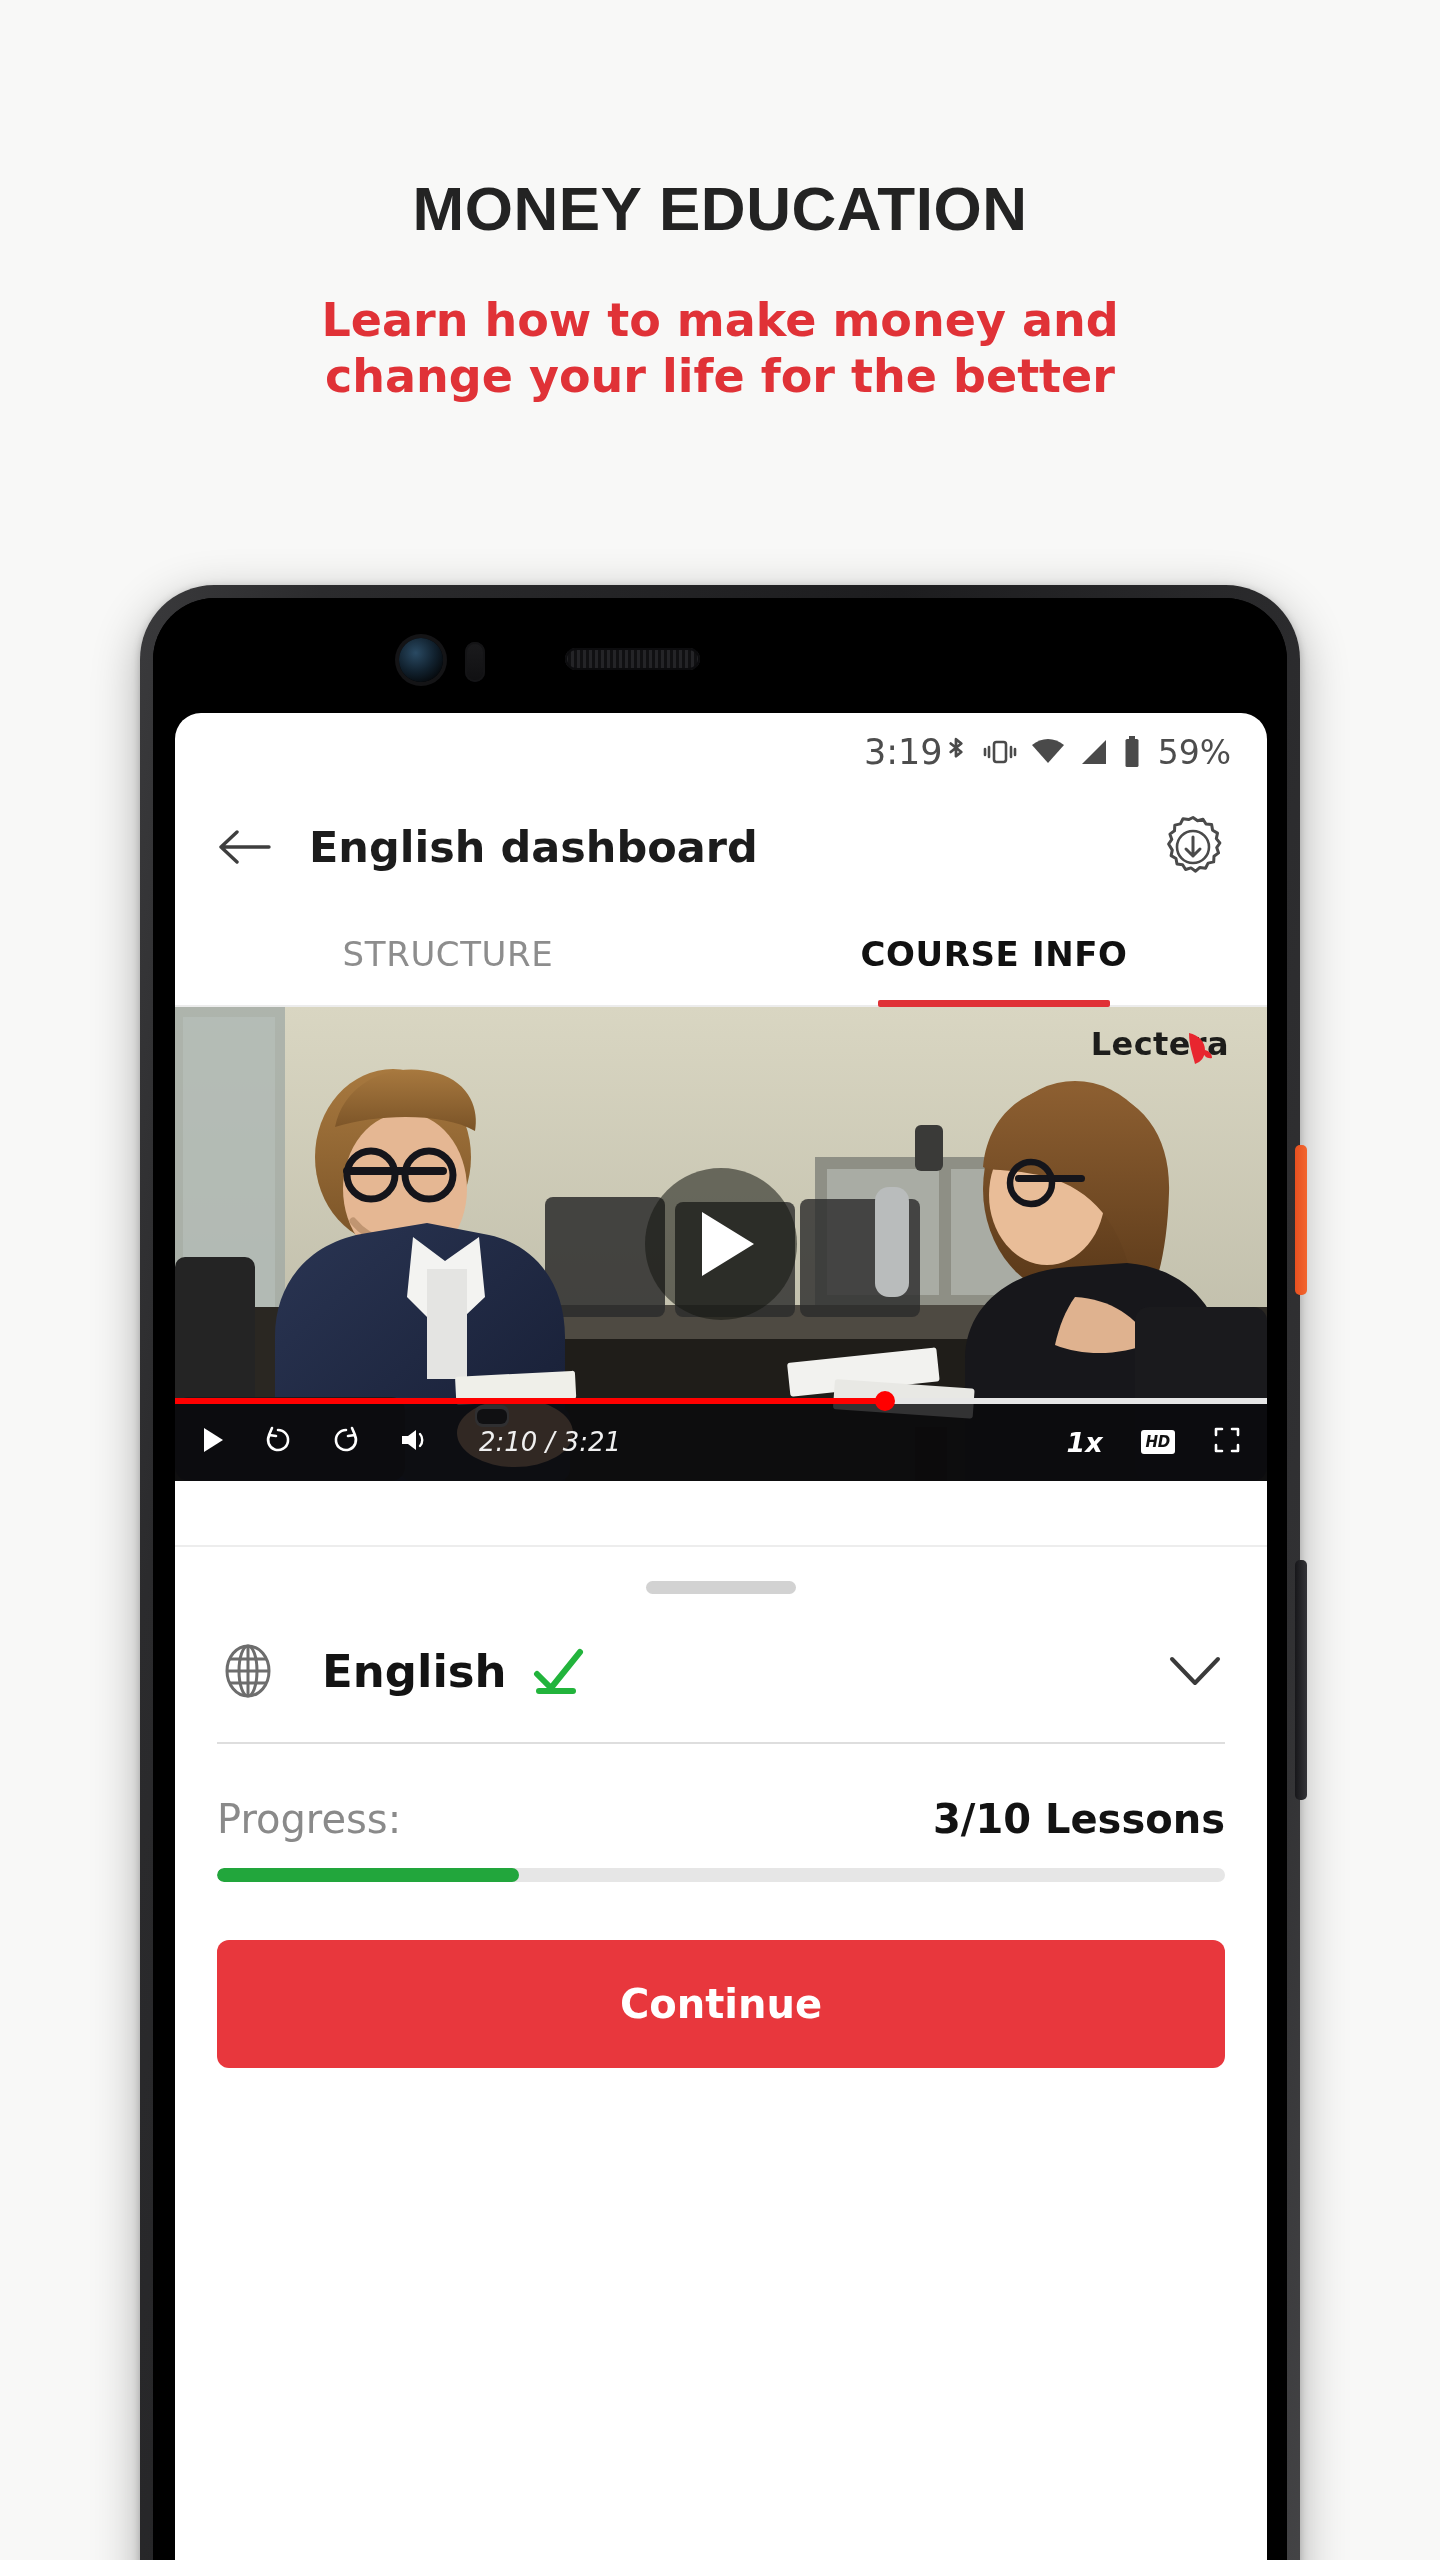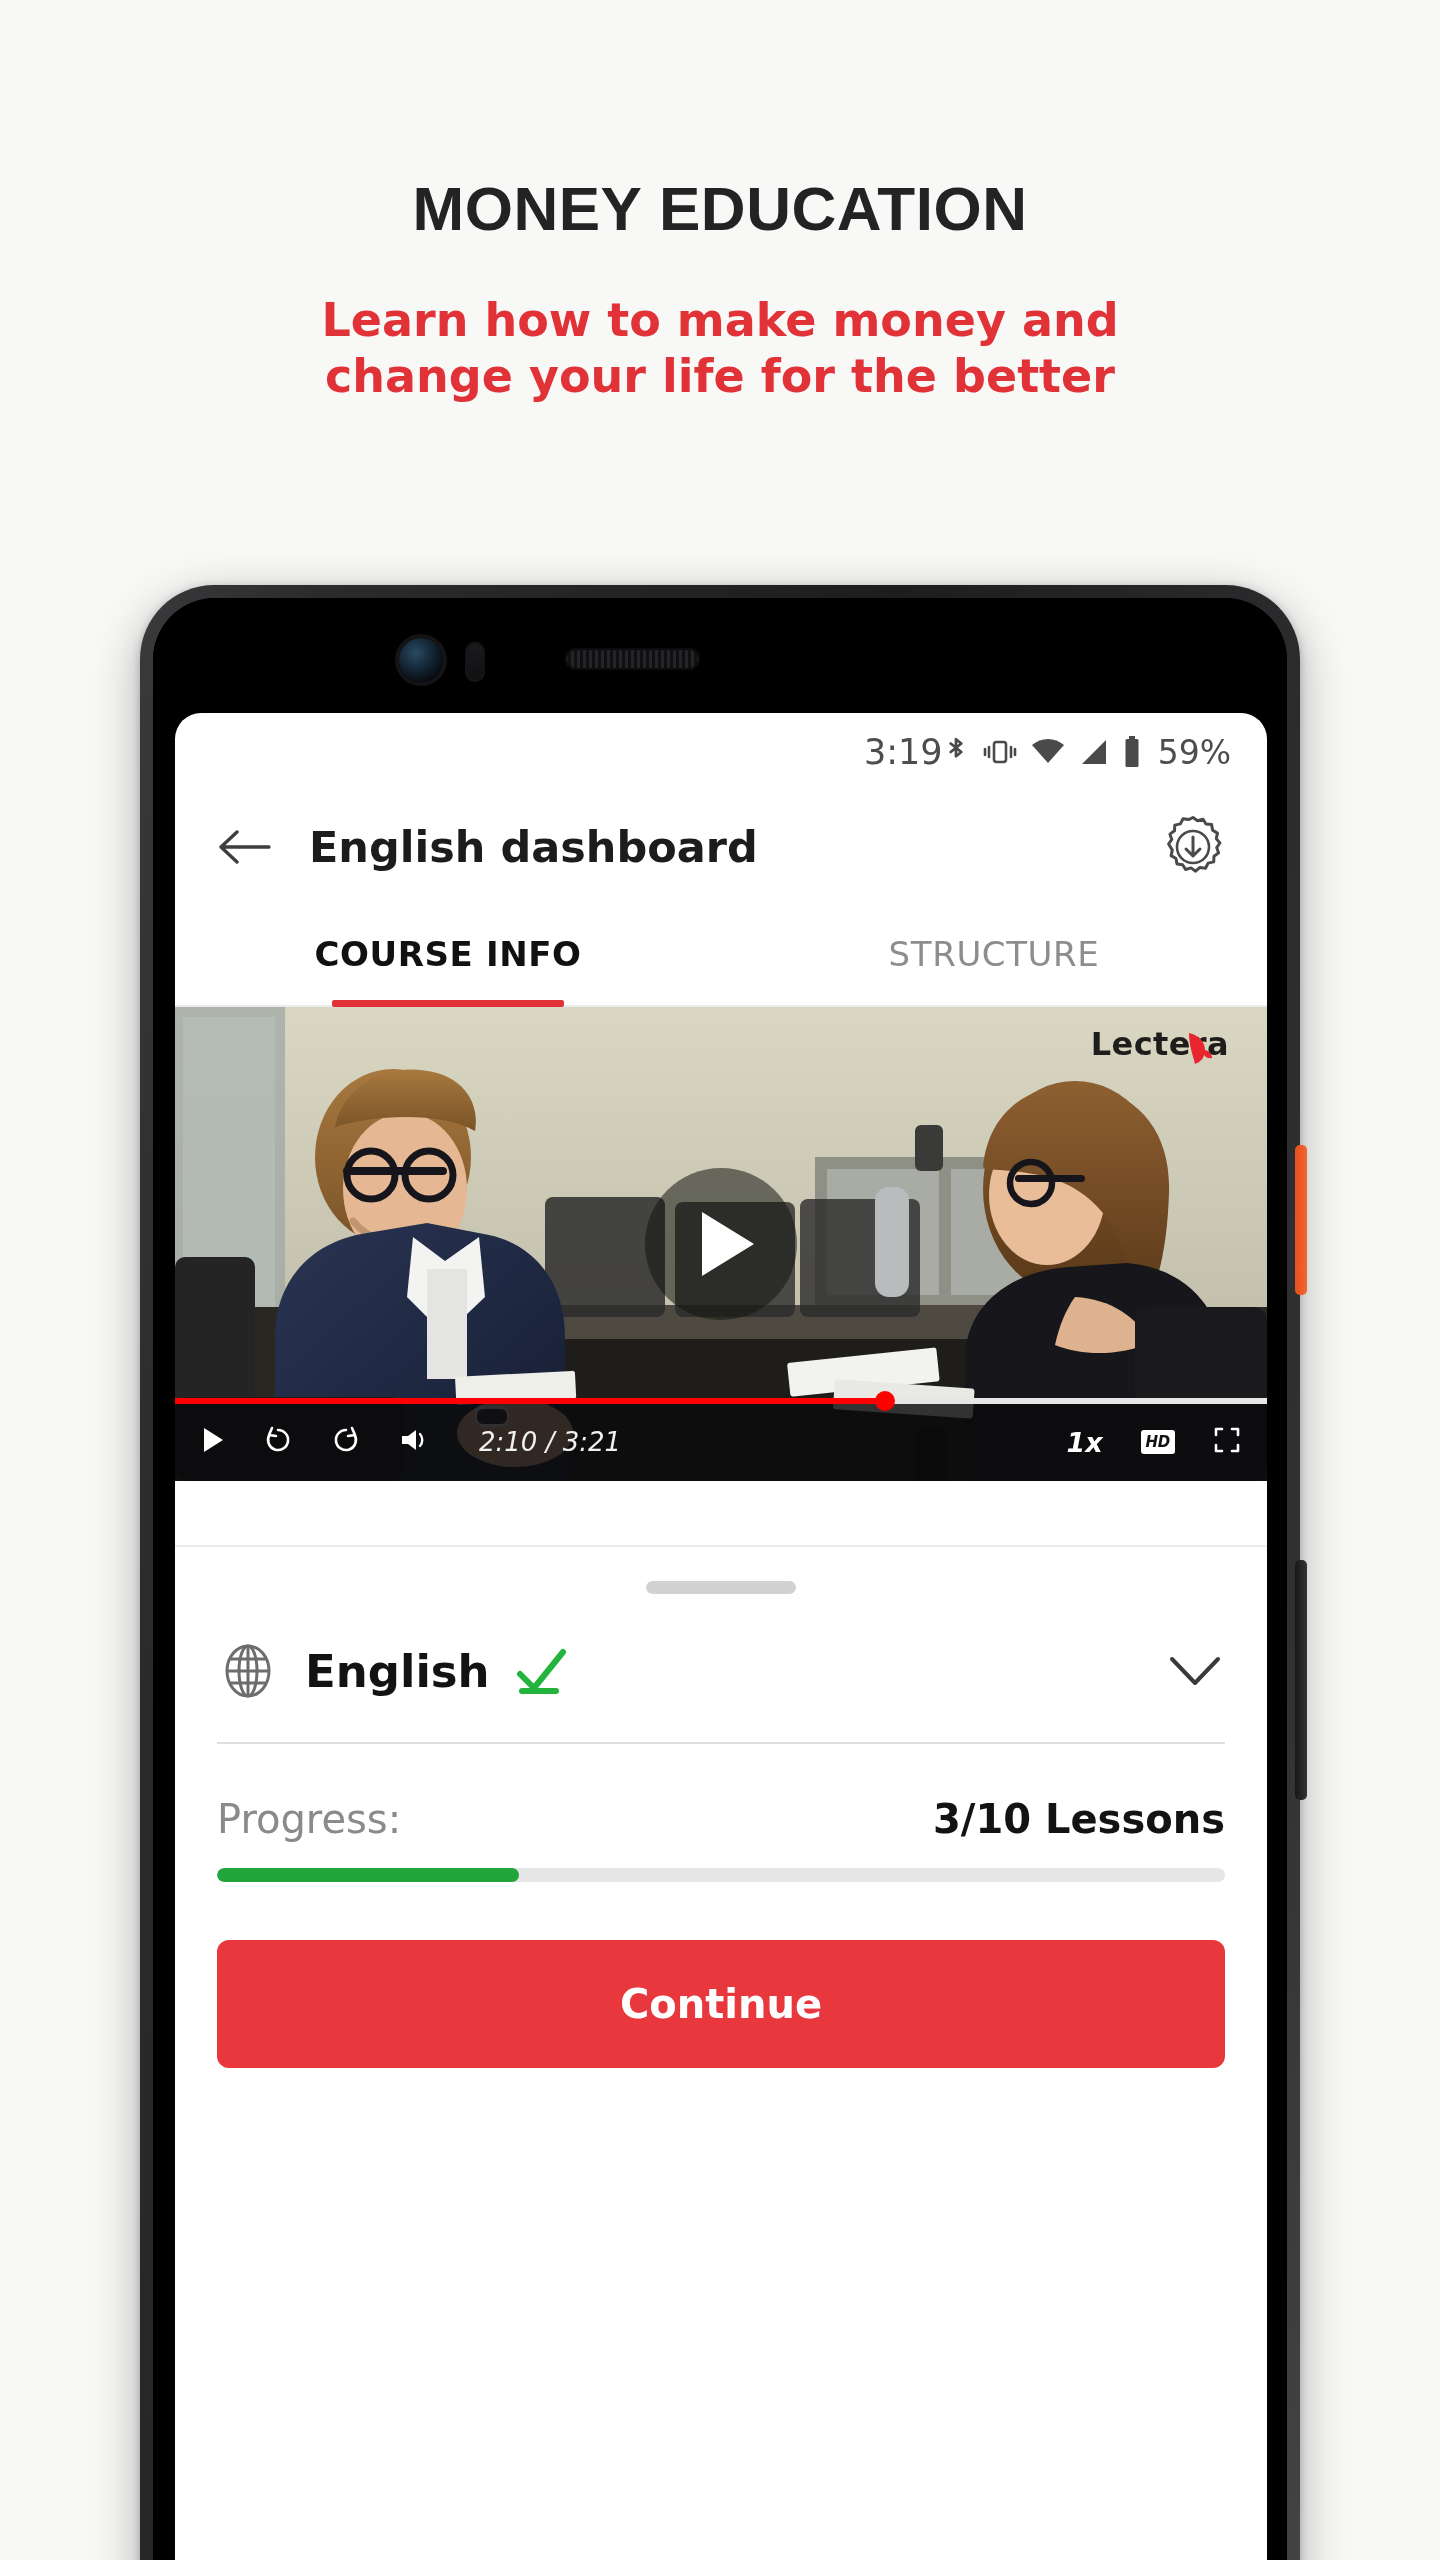--- a/index.html
+++ b/index.html
@@ -264,12 +264,12 @@
         </div>
 
         <div class="tabs">
+          <div class="tab inactive">
+            <span>STRUCTURE</span>
+          </div>
           <div class="tab active">
             <span>COURSE INFO</span>
             <span class="tab-underline"></span>
-          </div>
-          <div class="tab inactive">
-            <span>STRUCTURE</span>
           </div>
         </div>
 

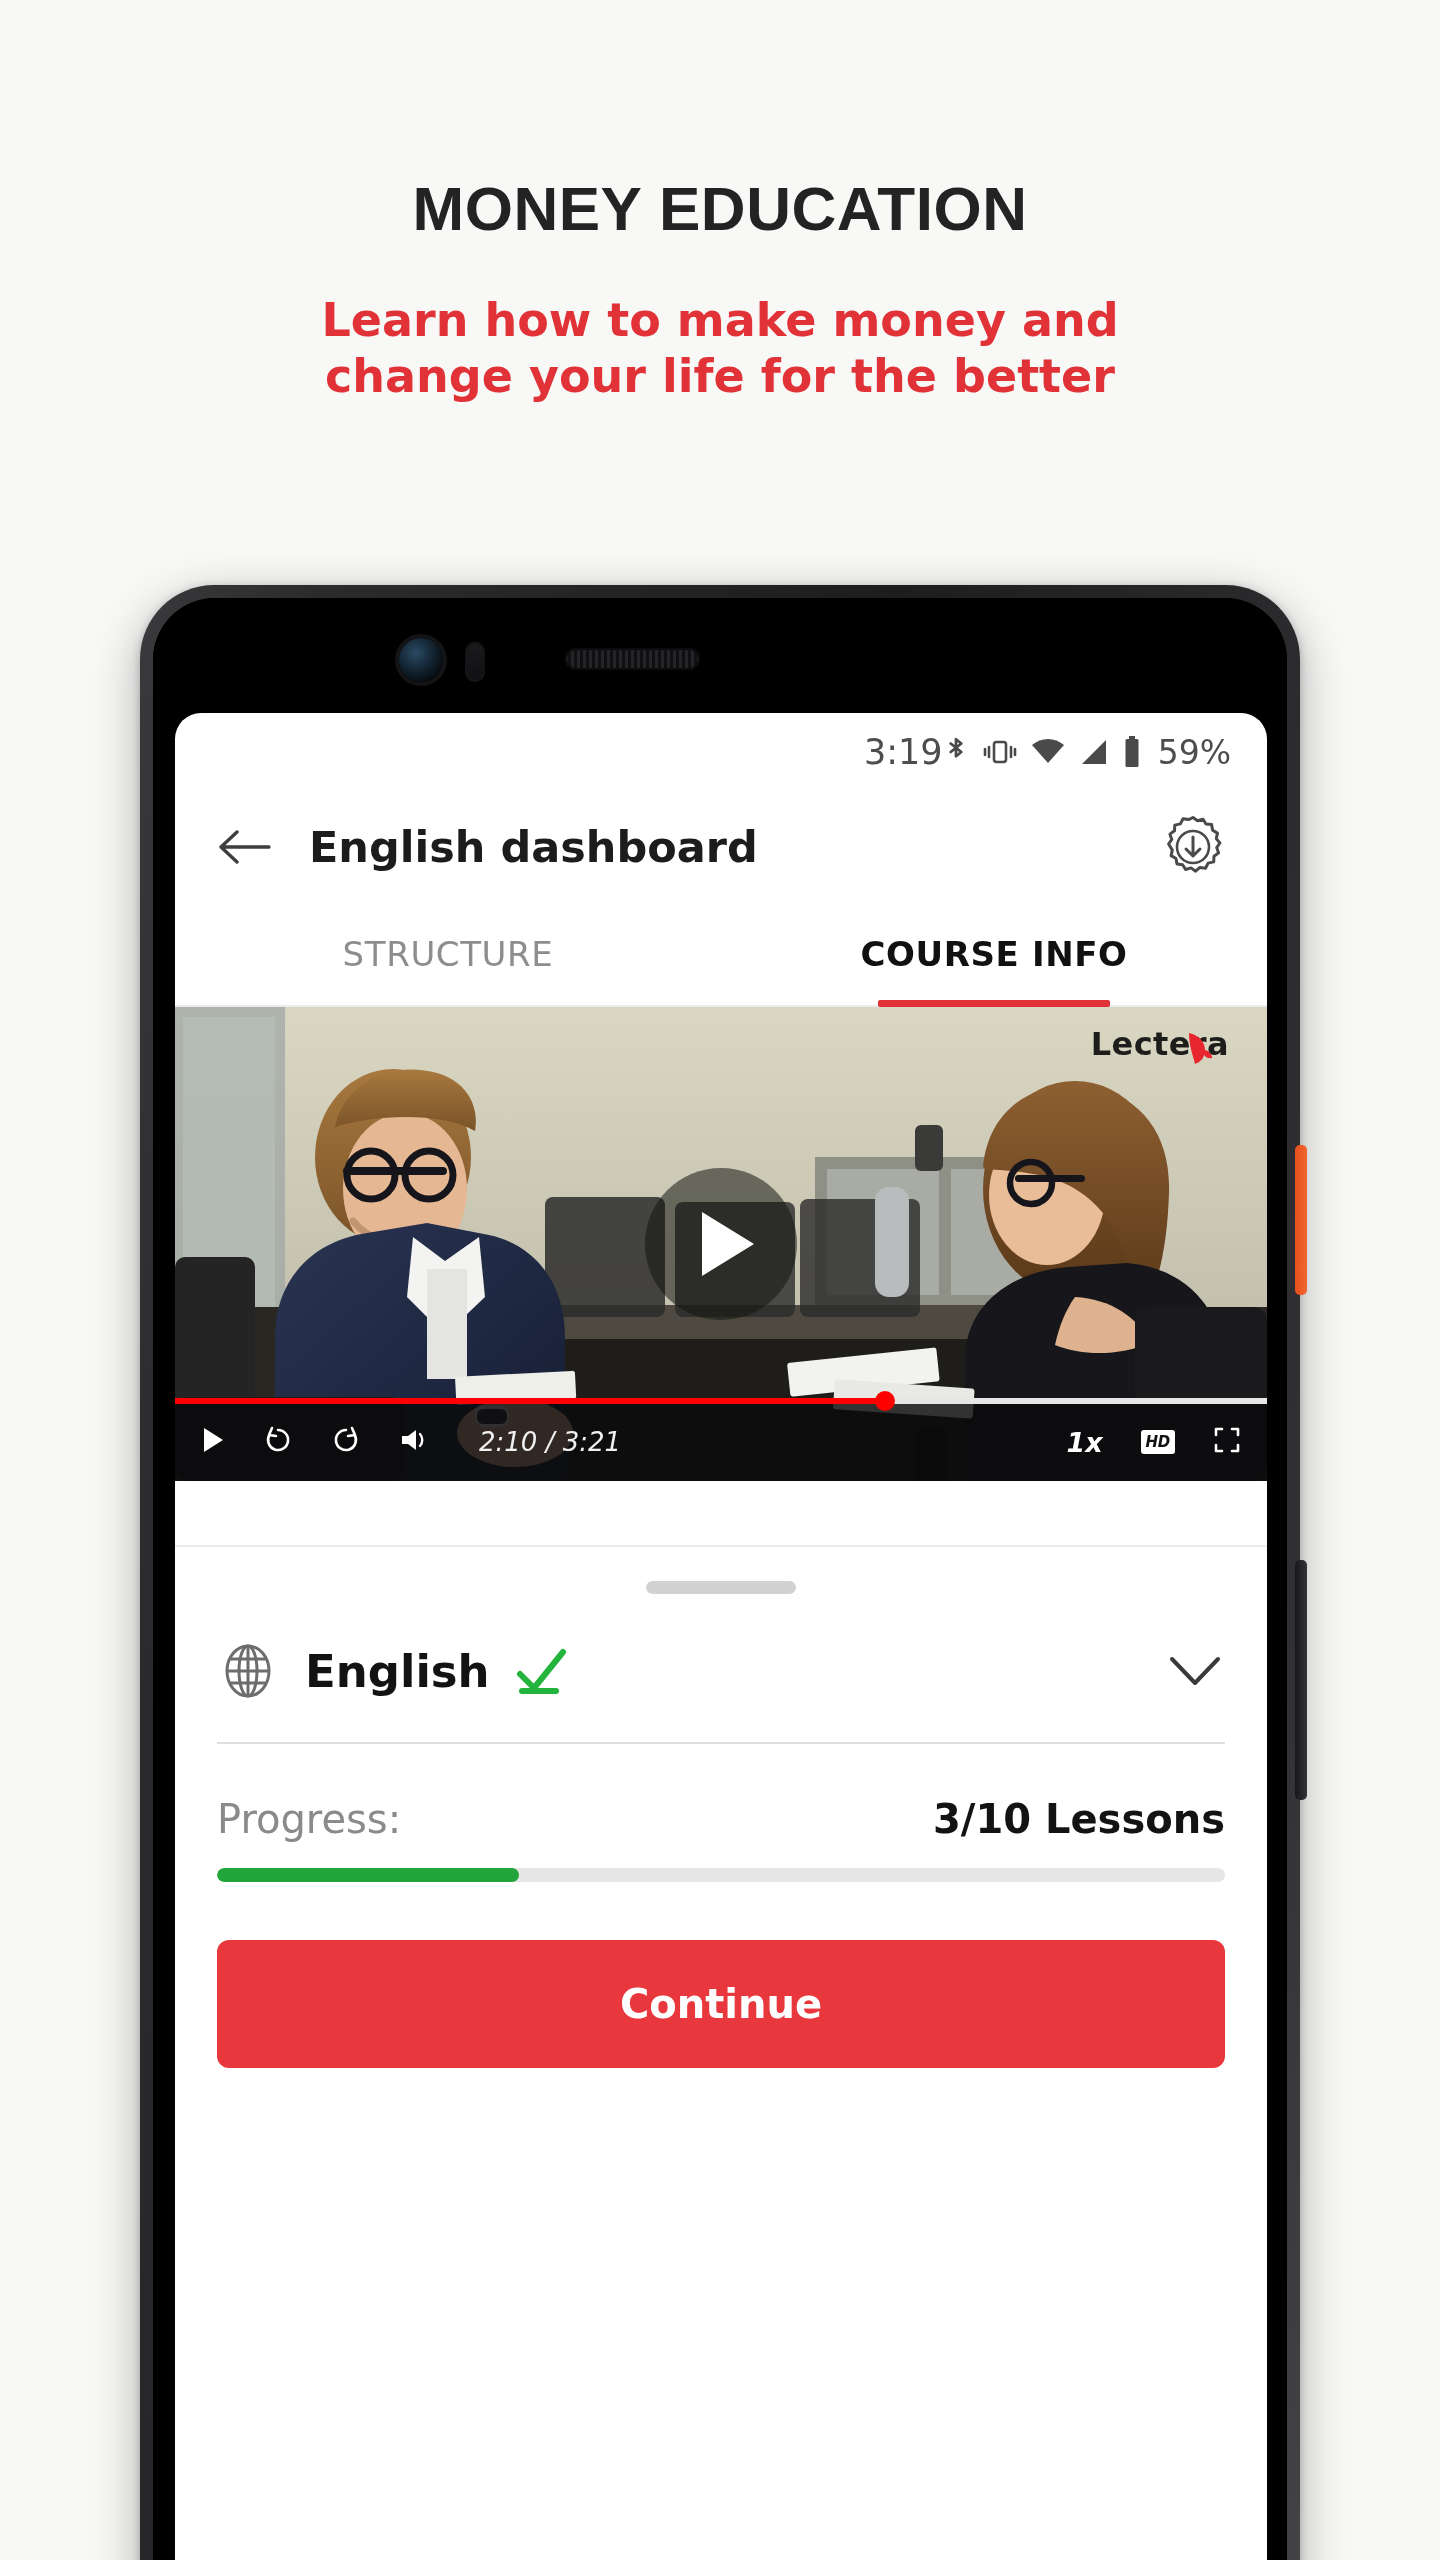--- a/index.html
+++ b/index.html
@@ -162,7 +162,7 @@
   }
   .lang-globe { width:62px; height:62px; display:flex; align-items:center; justify-content:center; }
   .lang-name {
-    margin-left:26px; font-size:45px; font-weight:700; color:#131313;
+    margin-left:43px; font-size:45px; font-weight:700; color:#131313;
     font-family:"DejaVu Sans", sans-serif;
   }
   .lang-check { margin-left:26px; display:flex; align-items:center; }

